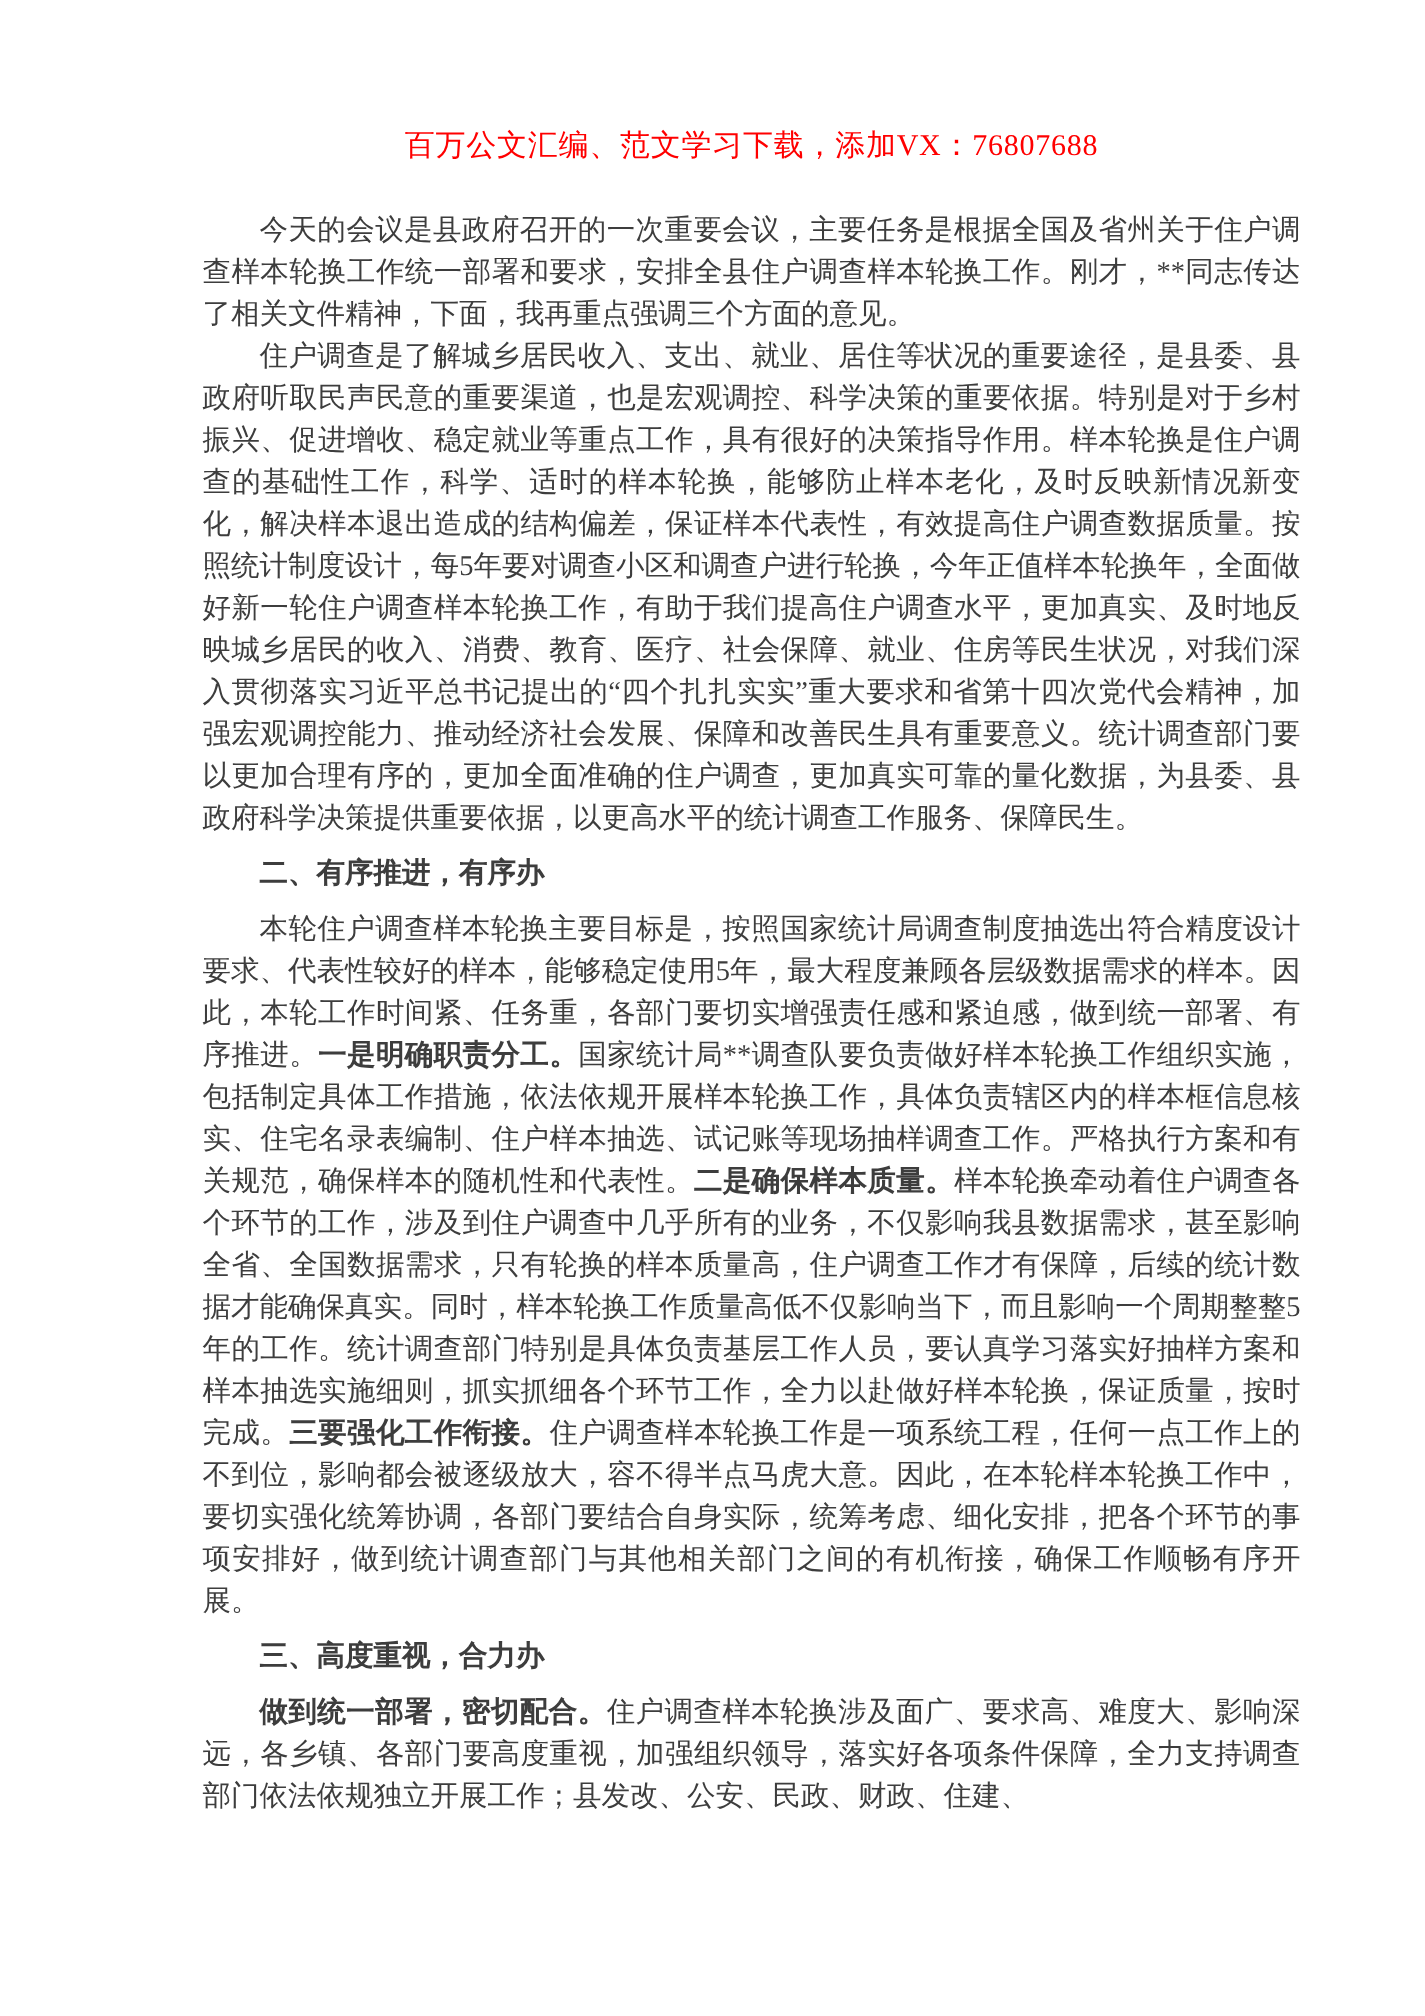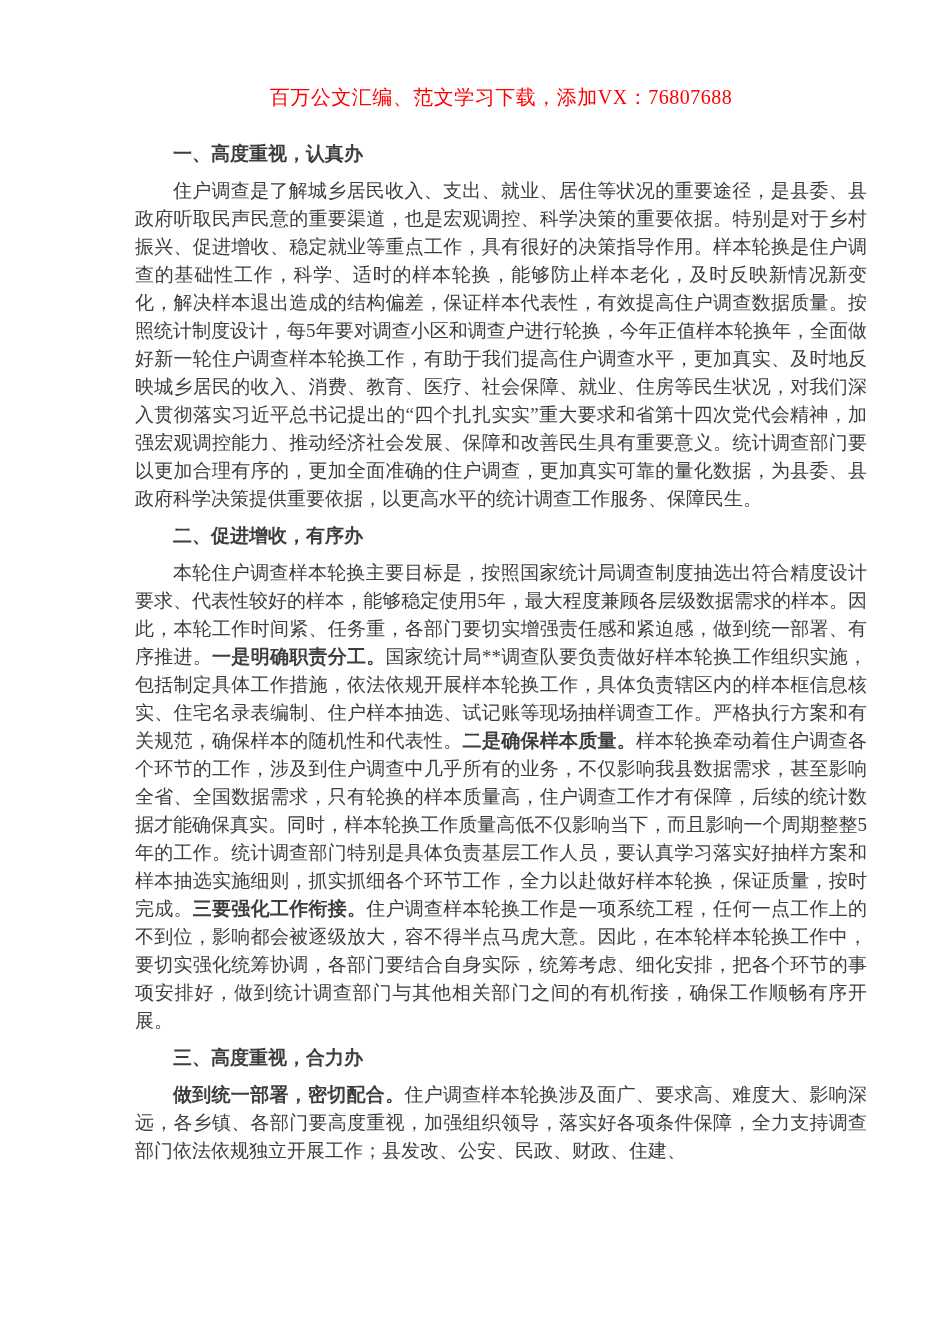--- a/index.html
+++ b/index.html
@@ -49,6 +49,7 @@
 <div class="page">
   <div class="promo">百万公文汇编、范文学习下载，添加VX：76807688</div>
   <div class="doc-body">
+      <p class="body"><span>今天的会议是县政府召开的一次重要会议，主要任务是根据全国及省州关于住户调查样本轮换工作统一部署和要求，安排全县住户调查样本轮换工作。刚才，**同志传达了相关文件精神，下面，我再重点强调三个方面的意见。</span></p>
       <p class="heading"><span class="bold">一、高度重视，认真办</span></p>
       <p class="body"><span>住户调查是了解城乡居民收入、支出、就业、居住等状况的重要途径，是县委、县政府听取民声民意的重要渠道，也是宏观调控、科学决策的重要依据。特别是对于乡村振兴、促进增收、稳定就业等重点工作，具有很好的决策指导作用。样本轮换是住户调查的基础性工作，科学、适时的样本轮换，能够防止样本老化，及时反映新情况新变化，解决样本退出造成的结构偏差，保证样本代表性，有效提高住户调查数据质量。按照统计制度设计，每5年要对调查小区和调查户进行轮换，今年正值样本轮换年，全面做好新一轮住户调查样本轮换工作，有助于我们提高住户调查水平，更加真实、及时地反映城乡居民的收入、消费、教育、医疗、社会保障、就业、住房等民生状况，对我们深入贯彻落实习近平总书记提出的“四个扎扎实实”重大要求和省第十四次党代会精神，加强宏观调控能力、推动经济社会发展、保障和改善民生具有重要意义。统计调查部门要以更加合理有序的，更加全面准确的住户调查，更加真实可靠的量化数据，为县委、县政府科学决策提供重要依据，以更高水平的统计调查工作服务、保障民生。</span></p>
       <p class="heading"><span class="bold">二、促进增收，有序办</span></p>

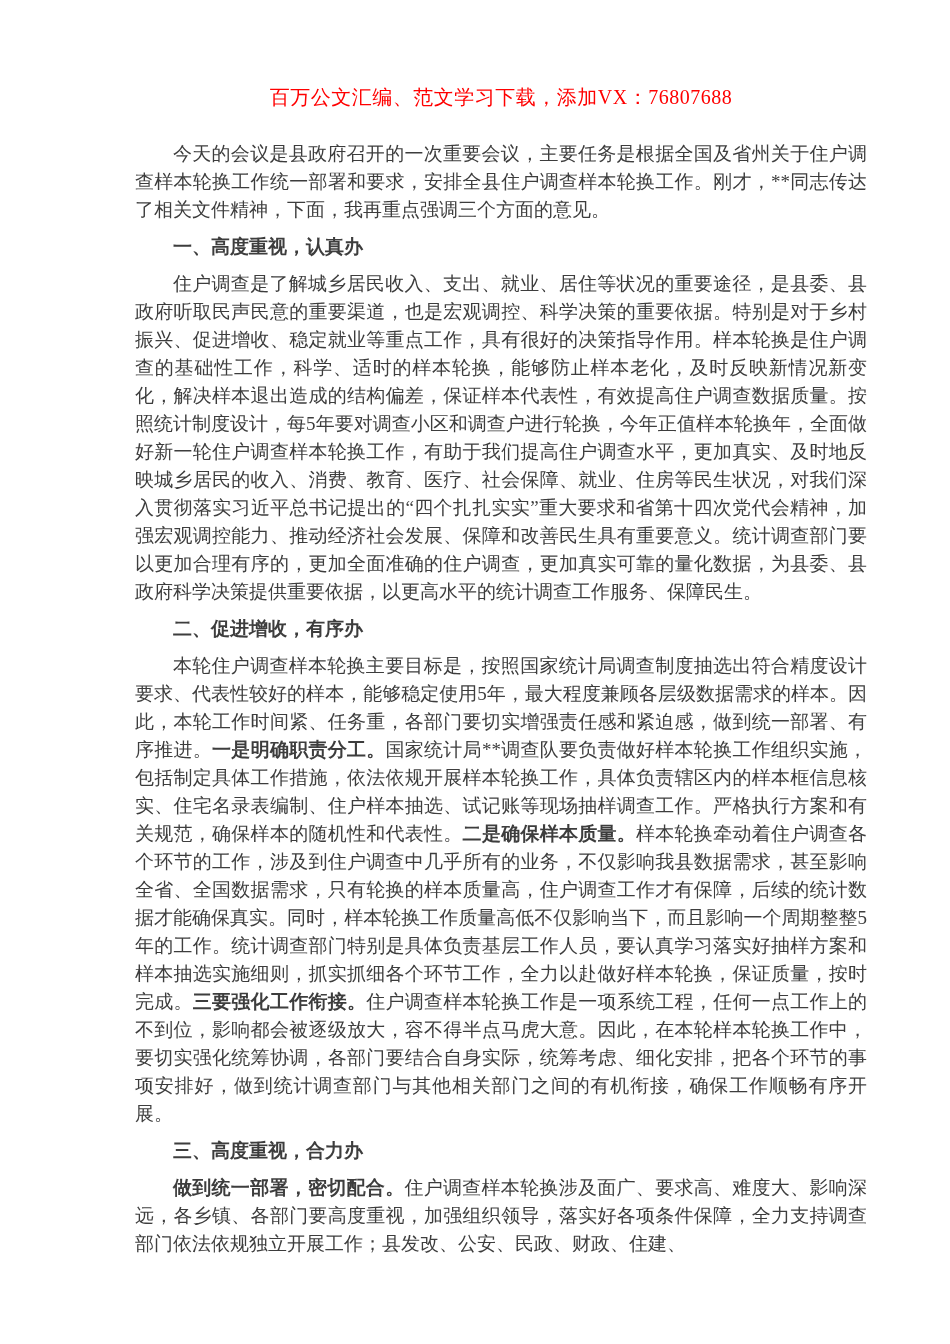--- a/index.html
+++ b/index.html
@@ -50,7 +50,6 @@
   <div class="promo">百万公文汇编、范文学习下载，添加VX：76807688</div>
   <div class="doc-body">
       <p class="body"><span>今天的会议是县政府召开的一次重要会议，主要任务是根据全国及省州关于住户调查样本轮换工作统一部署和要求，安排全县住户调查样本轮换工作。刚才，**同志传达了相关文件精神，下面，我再重点强调三个方面的意见。</span></p>
-      <p class="heading"><span class="bold">一、高度重视，认真办</span></p>
       <p class="body"><span>住户调查是了解城乡居民收入、支出、就业、居住等状况的重要途径，是县委、县政府听取民声民意的重要渠道，也是宏观调控、科学决策的重要依据。特别是对于乡村振兴、促进增收、稳定就业等重点工作，具有很好的决策指导作用。样本轮换是住户调查的基础性工作，科学、适时的样本轮换，能够防止样本老化，及时反映新情况新变化，解决样本退出造成的结构偏差，保证样本代表性，有效提高住户调查数据质量。按照统计制度设计，每5年要对调查小区和调查户进行轮换，今年正值样本轮换年，全面做好新一轮住户调查样本轮换工作，有助于我们提高住户调查水平，更加真实、及时地反映城乡居民的收入、消费、教育、医疗、社会保障、就业、住房等民生状况，对我们深入贯彻落实习近平总书记提出的“四个扎扎实实”重大要求和省第十四次党代会精神，加强宏观调控能力、推动经济社会发展、保障和改善民生具有重要意义。统计调查部门要以更加合理有序的，更加全面准确的住户调查，更加真实可靠的量化数据，为县委、县政府科学决策提供重要依据，以更高水平的统计调查工作服务、保障民生。</span></p>
       <p class="heading"><span class="bold">二、促进增收，有序办</span></p>
       <p class="body"><span>本轮住户调查样本轮换主要目标是，按照国家统计局调查制度抽选出符合精度设计要求、代表性较好的样本，能够稳定使用5年，最大程度兼顾各层级数据需求的样本。因此，本轮工作时间紧、任务重，各部门要切实增强责任感和紧迫感，做到统一部署、有序推进。</span><span class="bold">一是明确职责分工。</span><span>国家统计局**调查队要负责做好样本轮换工作组织实施，包括制定具体工作措施，依法依规开展样本轮换工作，具体负责辖区内的样本框信息核实、住宅名录表编制、住户样本抽选、试记账等现场抽样调查工作。严格执行方案和有关规范，确保样本的随机性和代表性。</span><span class="bold">二是确保样本质量。</span><span>样本轮换牵动着住户调查各个环节的工作，涉及到住户调查中几乎所有的业务，不仅影响我县数据需求，甚至影响全省、全国数据需求，只有轮换的样本质量高，住户调查工作才有保障，后续的统计数据才能确保真实。同时，样本轮换工作质量高低不仅影响当下，而且影响一个周期整整5年的工作。统计调查部门特别是具体负责基层工作人员，要认真学习落实好抽样方案和样本抽选实施细则，抓实抓细各个环节工作，全力以赴做好样本轮换，保证质量，按时完成。</span><span class="bold">三要强化工作衔接。</span><span>住户调查样本轮换工作是一项系统工程，任何一点工作上的不到位，影响都会被逐级放大，容不得半点马虎大意。因此，在本轮样本轮换工作中，要切实强化统筹协调，各部门要结合自身实际，统筹考虑、细化安排，把各个环节的事项安排好，做到统计调查部门与其他相关部门之间的有机衔接，确保工作顺畅有序开展。</span></p>

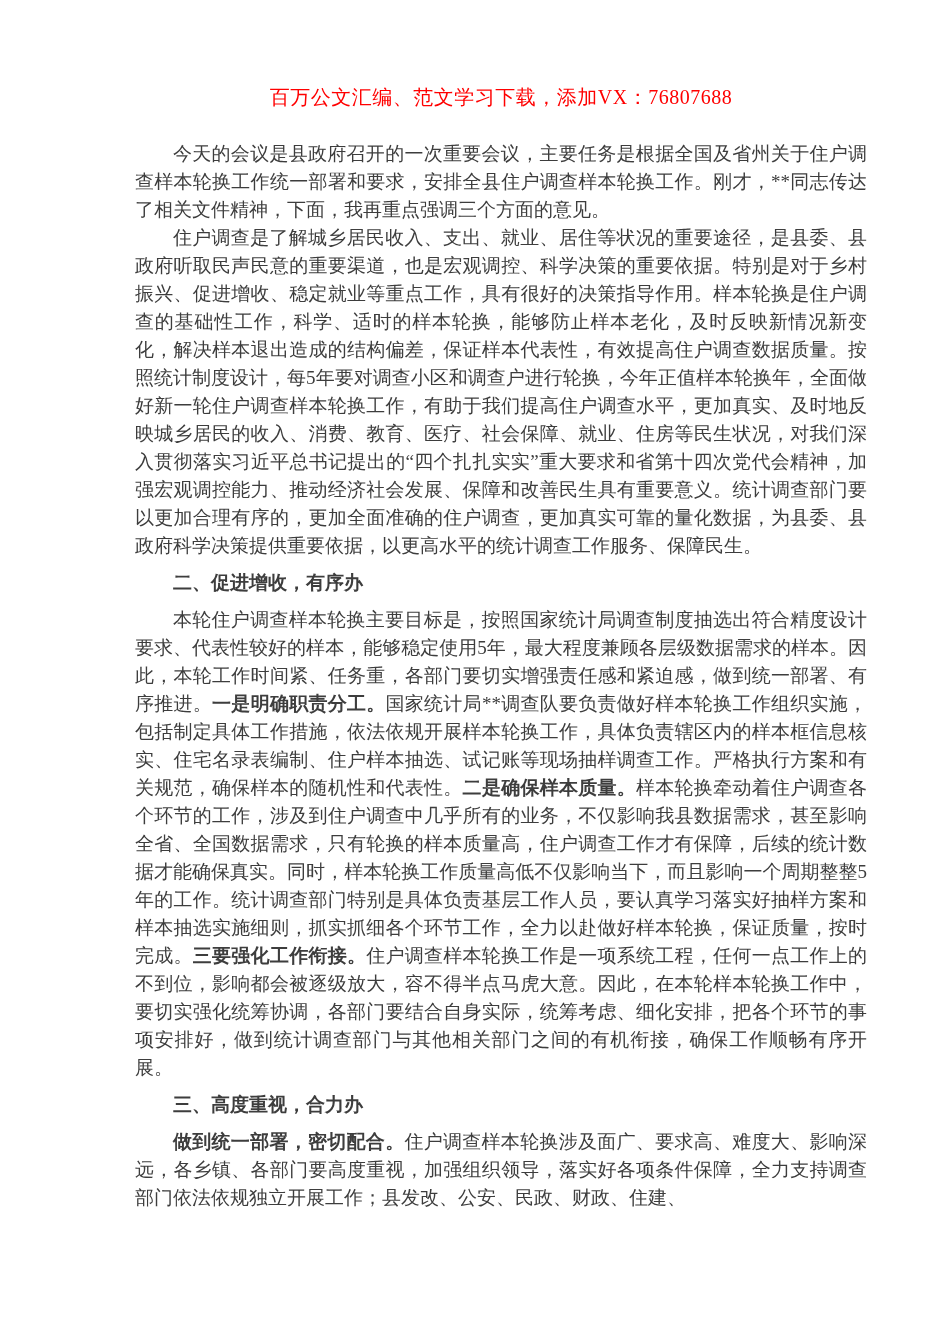--- a/index.html
+++ b/index.html
@@ -51,7 +51,7 @@
   <div class="doc-body">
       <p class="body"><span>今天的会议是县政府召开的一次重要会议，主要任务是根据全国及省州关于住户调查样本轮换工作统一部署和要求，安排全县住户调查样本轮换工作。刚才，**同志传达了相关文件精神，下面，我再重点强调三个方面的意见。</span></p>
       <p class="body"><span>住户调查是了解城乡居民收入、支出、就业、居住等状况的重要途径，是县委、县政府听取民声民意的重要渠道，也是宏观调控、科学决策的重要依据。特别是对于乡村振兴、促进增收、稳定就业等重点工作，具有很好的决策指导作用。样本轮换是住户调查的基础性工作，科学、适时的样本轮换，能够防止样本老化，及时反映新情况新变化，解决样本退出造成的结构偏差，保证样本代表性，有效提高住户调查数据质量。按照统计制度设计，每5年要对调查小区和调查户进行轮换，今年正值样本轮换年，全面做好新一轮住户调查样本轮换工作，有助于我们提高住户调查水平，更加真实、及时地反映城乡居民的收入、消费、教育、医疗、社会保障、就业、住房等民生状况，对我们深入贯彻落实习近平总书记提出的“四个扎扎实实”重大要求和省第十四次党代会精神，加强宏观调控能力、推动经济社会发展、保障和改善民生具有重要意义。统计调查部门要以更加合理有序的，更加全面准确的住户调查，更加真实可靠的量化数据，为县委、县政府科学决策提供重要依据，以更高水平的统计调查工作服务、保障民生。</span></p>
-      <p class="heading"><span class="bold">二、促进增收，有序办</span></p>
+      <p class="heading"><span class="bold">二、有序推进，有序办</span></p>
       <p class="body"><span>本轮住户调查样本轮换主要目标是，按照国家统计局调查制度抽选出符合精度设计要求、代表性较好的样本，能够稳定使用5年，最大程度兼顾各层级数据需求的样本。因此，本轮工作时间紧、任务重，各部门要切实增强责任感和紧迫感，做到统一部署、有序推进。</span><span class="bold">一是明确职责分工。</span><span>国家统计局**调查队要负责做好样本轮换工作组织实施，包括制定具体工作措施，依法依规开展样本轮换工作，具体负责辖区内的样本框信息核实、住宅名录表编制、住户样本抽选、试记账等现场抽样调查工作。严格执行方案和有关规范，确保样本的随机性和代表性。</span><span class="bold">二是确保样本质量。</span><span>样本轮换牵动着住户调查各个环节的工作，涉及到住户调查中几乎所有的业务，不仅影响我县数据需求，甚至影响全省、全国数据需求，只有轮换的样本质量高，住户调查工作才有保障，后续的统计数据才能确保真实。同时，样本轮换工作质量高低不仅影响当下，而且影响一个周期整整5年的工作。统计调查部门特别是具体负责基层工作人员，要认真学习落实好抽样方案和样本抽选实施细则，抓实抓细各个环节工作，全力以赴做好样本轮换，保证质量，按时完成。</span><span class="bold">三要强化工作衔接。</span><span>住户调查样本轮换工作是一项系统工程，任何一点工作上的不到位，影响都会被逐级放大，容不得半点马虎大意。因此，在本轮样本轮换工作中，要切实强化统筹协调，各部门要结合自身实际，统筹考虑、细化安排，把各个环节的事项安排好，做到统计调查部门与其他相关部门之间的有机衔接，确保工作顺畅有序开展。</span></p>
       <p class="heading"><span class="bold">三、高度重视，合力办</span></p>
       <p class="body"><span class="bold">做到统一部署，密切配合。</span><span>住户调查样本轮换涉及面广、要求高、难度大、影响深远，各乡镇、各部门要高度重视，加强组织领导，落实好各项条件保障，全力支持调查部门依法依规独立开展工作；县发改、公安、民政、财政、住建、</span></p>

